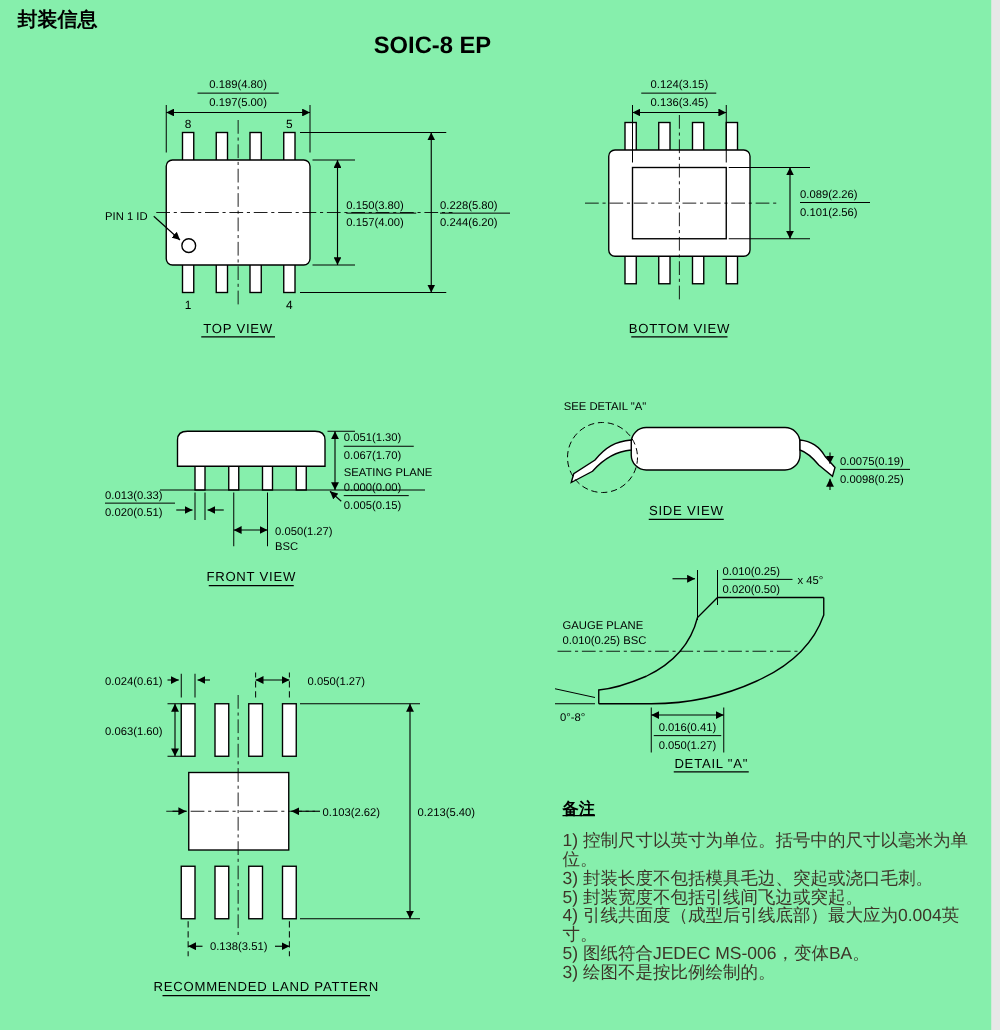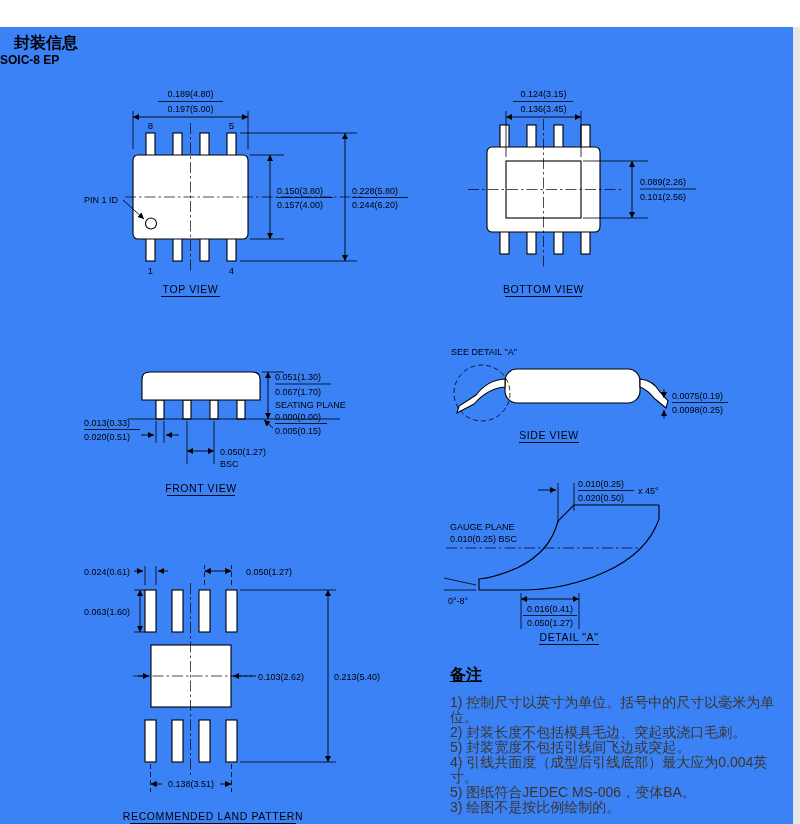--- a/index.html
+++ b/index.html
@@ -5,7 +5,7 @@
   * { margin:0; padding:0; box-sizing:border-box; }
   html,body { width:800px; height:824px; }
   body { background:#ffffff; font-family:"Liberation Sans", sans-serif; position:relative; overflow:hidden; }
-  .page { position:absolute; inset:0; background:#3b82f6;margin-top:27px; }
+  .page { position:absolute; inset:0; background:#86efac; }
   .h-title { position:absolute; left:14px; top:6px; font-size:16px; font-weight:bold; color:#000; }
   .h-sub { position:absolute; left:0; top:26px; width:692px; font-size:12px; font-weight:bold; color:#000; }
   svg.diagram { position:absolute; left:0; top:0; }

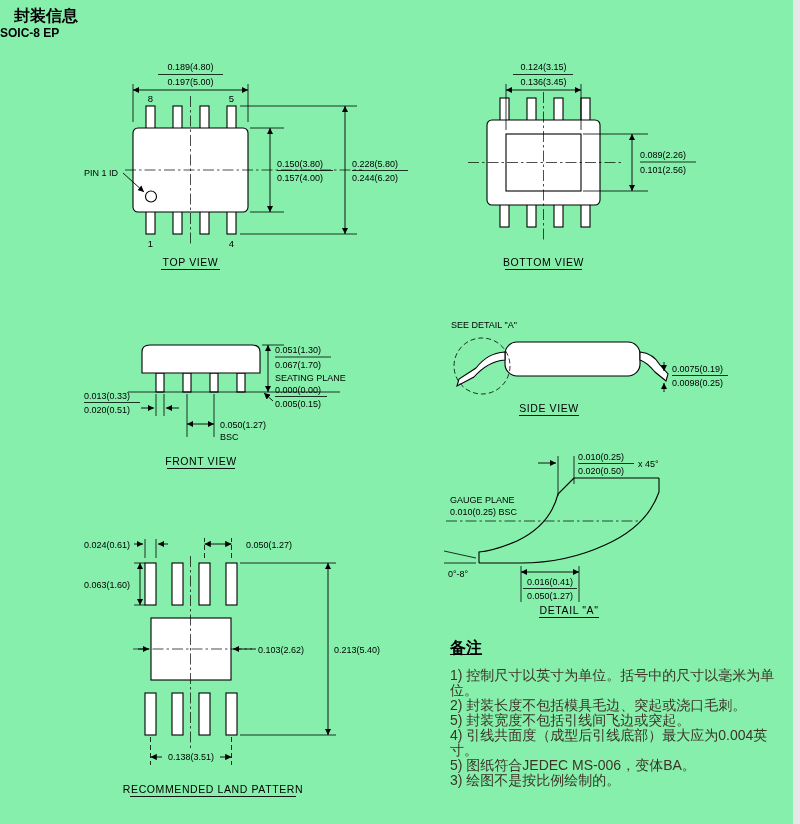--- a/index.html
+++ b/index.html
@@ -7,7 +7,7 @@
   body { background:#ffffff; font-family:"Liberation Sans", sans-serif; position:relative; overflow:hidden; }
   .page { position:absolute; inset:0; background:#86efac; }
   .h-title { position:absolute; left:14px; top:6px; font-size:16px; font-weight:bold; color:#000; }
-  .h-sub { position:absolute; left:0; top:26px; width:692px; font-size:12px; font-weight:bold; color:#000; }
+  .h-sub { position:absolute; left:0; top:26px; width:692px; text-align:center; font-size:19px; font-weight:bold; color:#000; }
   svg.diagram { position:absolute; left:0; top:0; }
   .ln  { fill:#ffffff; stroke:#000; stroke-width:1.1; }
   .ln2 { fill:none; stroke:#000; stroke-width:1.1; }

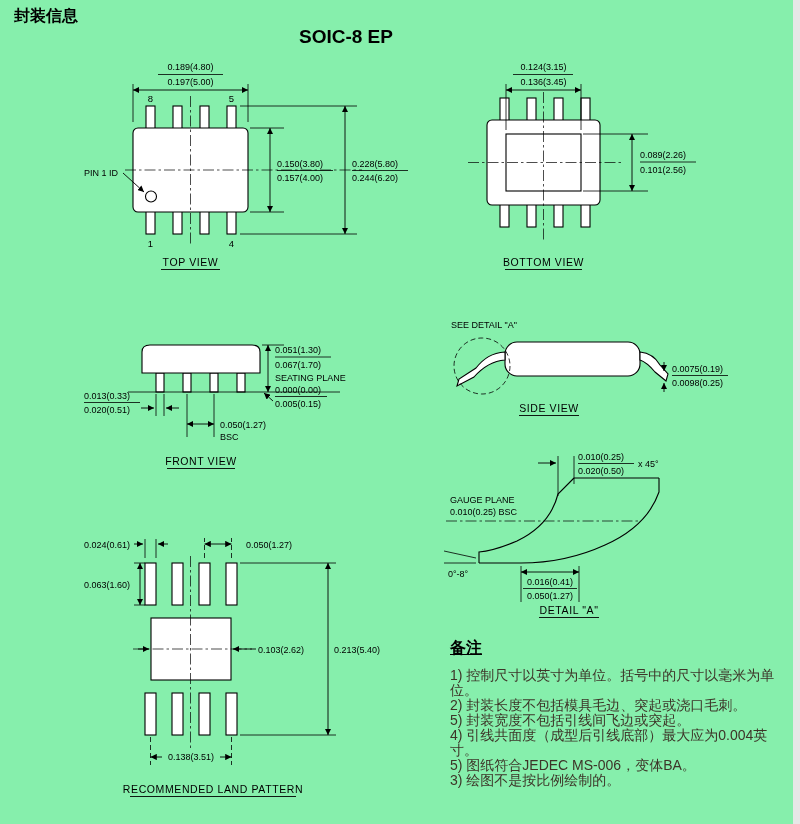--- a/index.html
+++ b/index.html
@@ -19,7 +19,7 @@
   svg text.vl { font-size:10.5px; letter-spacing:0.6px; }
   svg text.pn { font-size:9.5px; }
   .notes { position:absolute; left:450px; top:638px; width:342px; }
-  .notes h3 { font-size:16px; font-weight:bold; text-decoration:underline; margin-bottom:9px; color:#000; }
+  .notes h3 { font-size:13px; font-weight:bold; text-decoration:underline; margin-bottom:9px; color:#000; }
   .notes .note { font-size:14px; color:#3d3528; line-height:15px; }
   .edge { position:absolute; right:0; top:0; width:7px; height:824px; background:#e7e7e7; }
 </style>

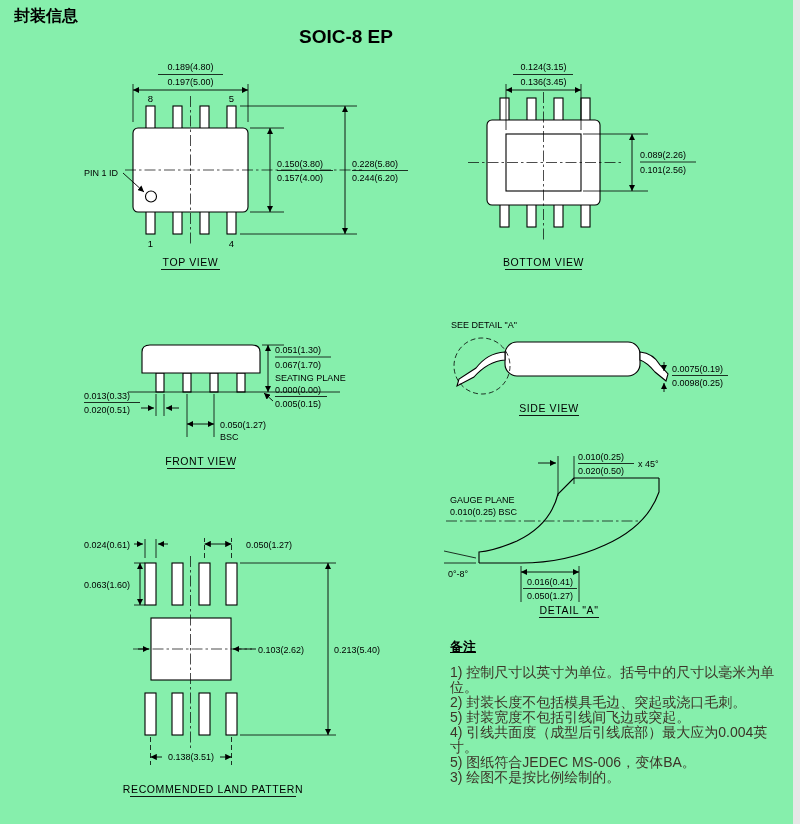--- a/index.html
+++ b/index.html
@@ -258,7 +258,7 @@
   <div class="notes">
     <h3>备注</h3>
     <div class="note">1) 控制尺寸以英寸为单位。括号中的尺寸以毫米为单位。</div>
-    <div class="note">2) 封装长度不包括模具毛边、突起或浇口毛刺。</div>
+    <div class="note">3) 封装长度不包括模具毛边、突起或浇口毛刺。</div>
     <div class="note">5) 封装宽度不包括引线间飞边或突起。</div>
     <div class="note">4) 引线共面度（成型后引线底部）最大应为0.004英寸。</div>
     <div class="note">5) 图纸符合JEDEC MS-006，变体BA。</div>

